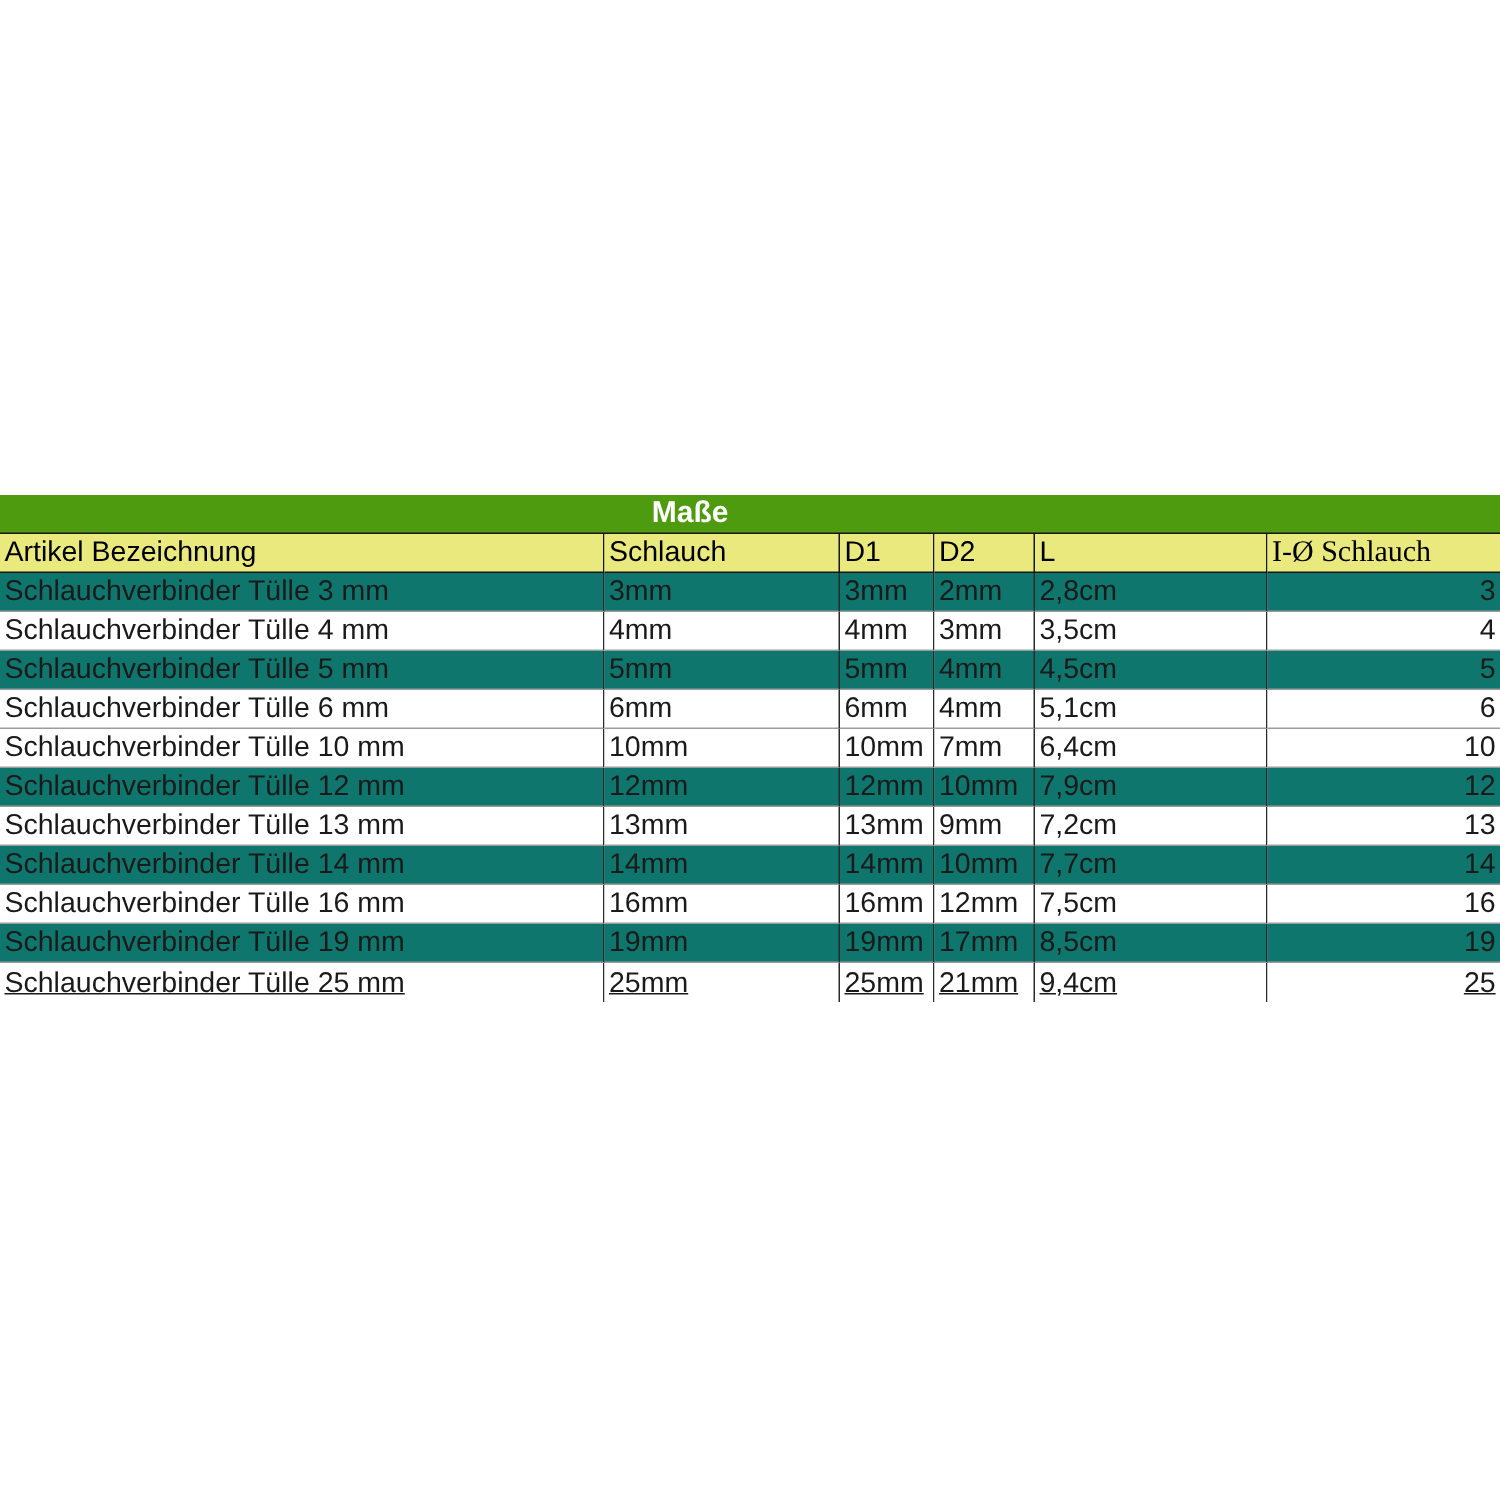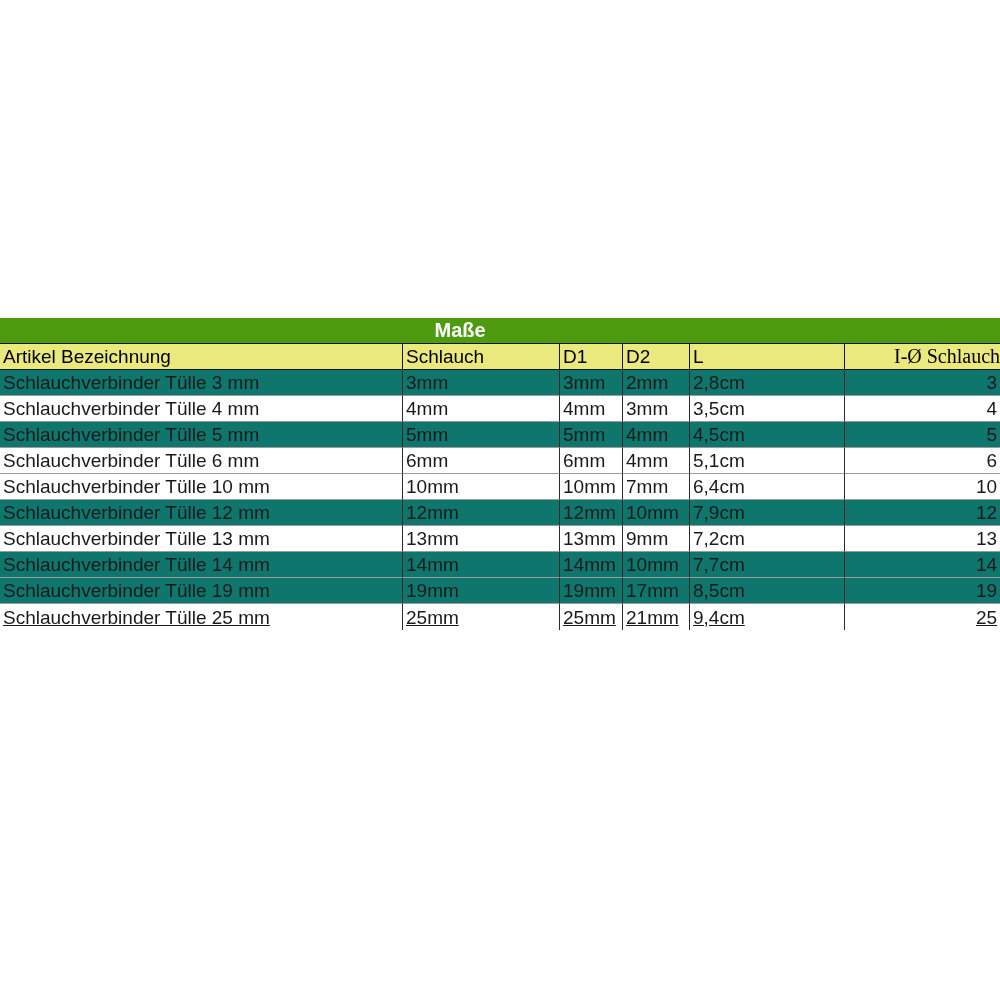--- a/index.html
+++ b/index.html
@@ -14,6 +14,7 @@
     height: 836px;
     background: #ffffff;
     overflow: hidden;
+    margin-top: 12px;
   }
   table.masse {
     position: absolute;

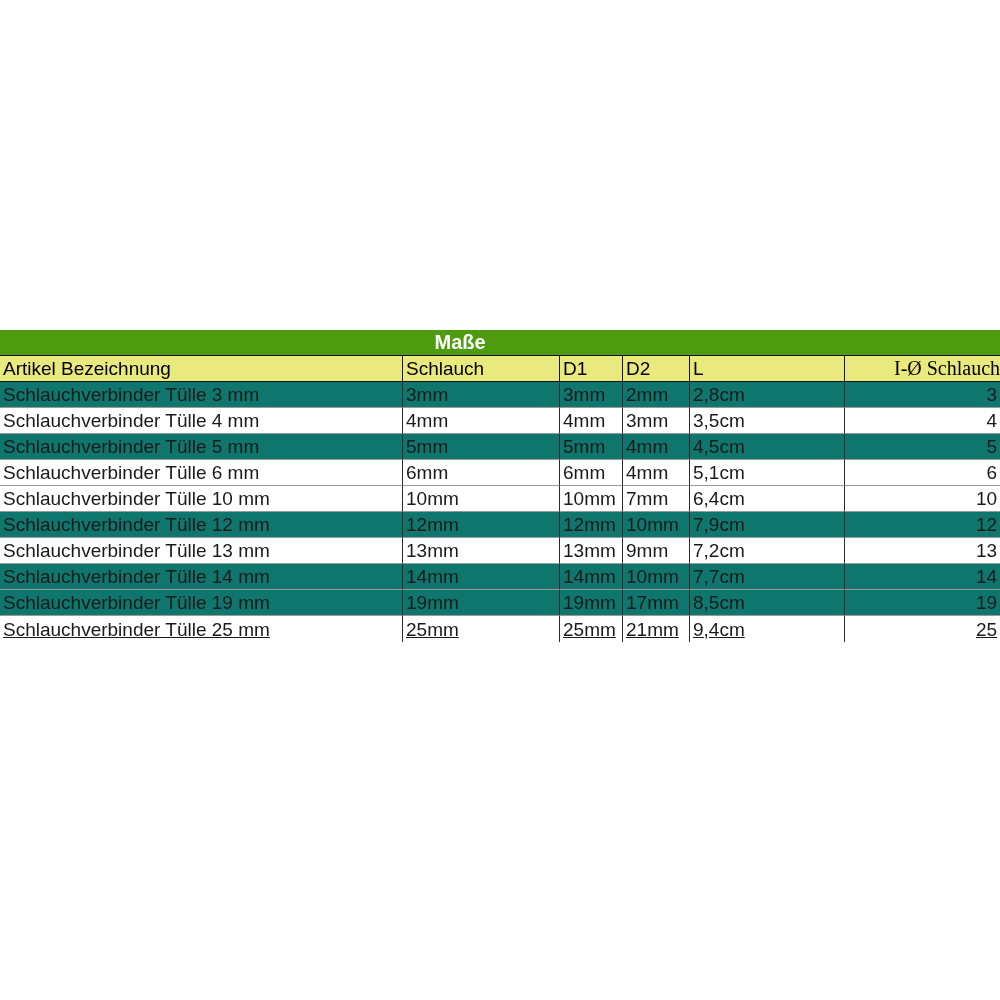--- a/index.html
+++ b/index.html
@@ -62,7 +62,6 @@
     border-right: none;
     font-family: "Liberation Serif", serif;
     font-size: 20px;
-    text-align: right;
   }
   
   td {

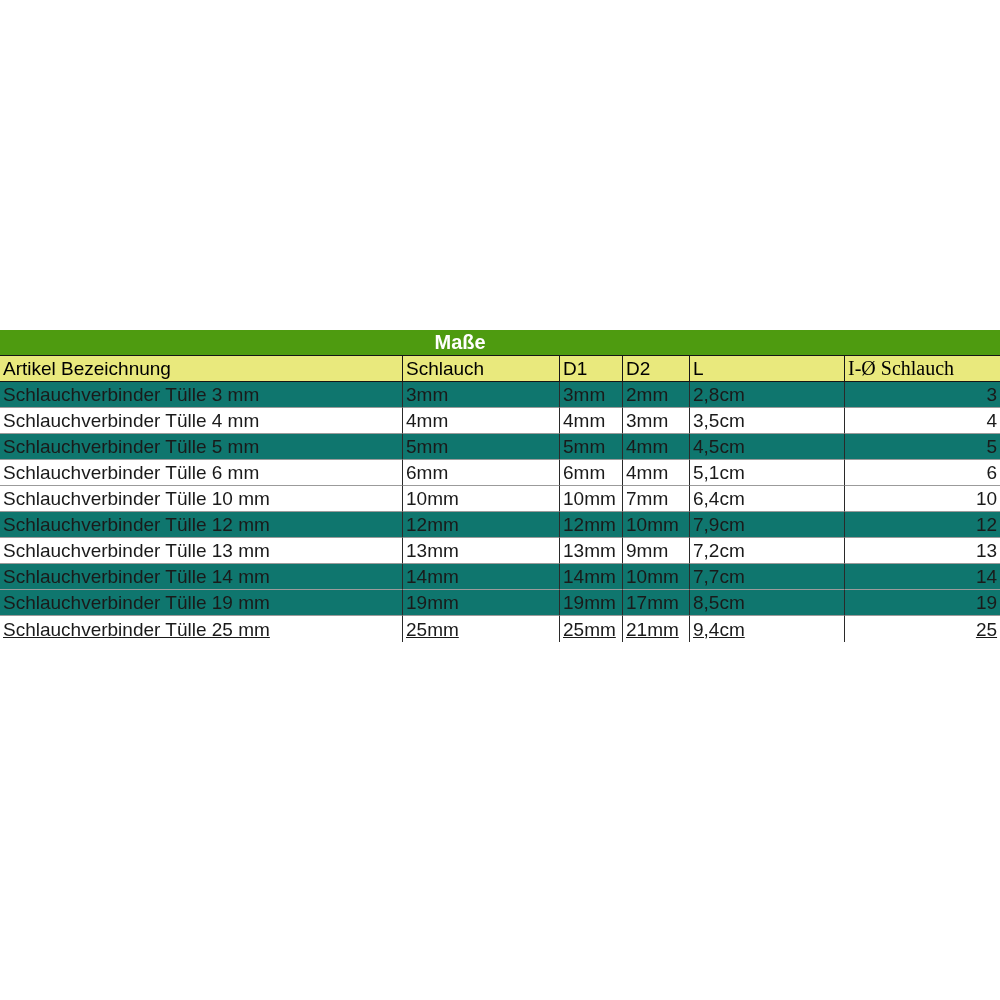--- a/index.html
+++ b/index.html
@@ -174,6 +174,14 @@
           <td>7,7cm</td>
           <td class="num">14</td>
         </tr>
+        <tr class="">
+          <td>Schlauchverbinder Tülle 16 mm</td>
+          <td>16mm</td>
+          <td>16mm</td>
+          <td>12mm</td>
+          <td>7,5cm</td>
+          <td class="num">16</td>
+        </tr>
         <tr class="striped">
           <td>Schlauchverbinder Tülle 19 mm</td>
           <td>19mm</td>

